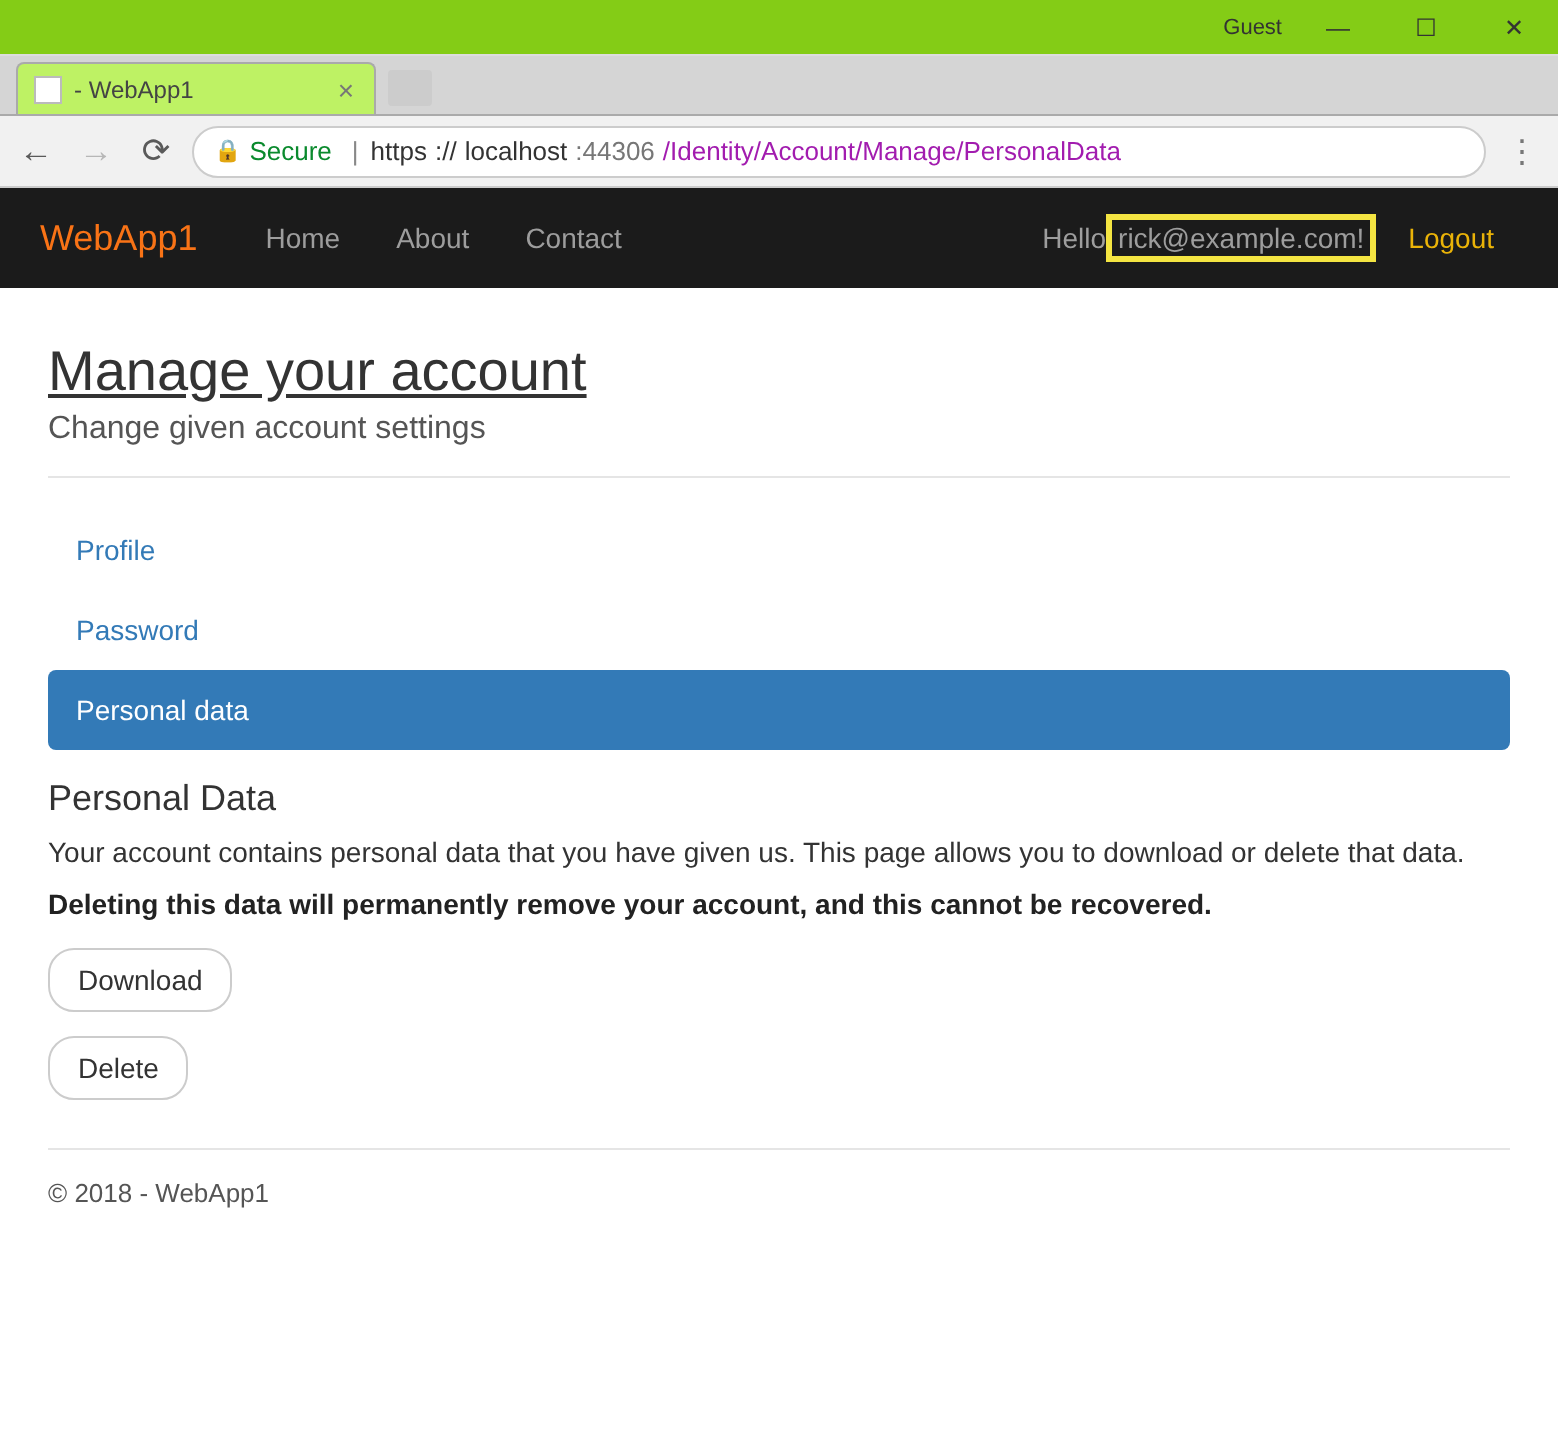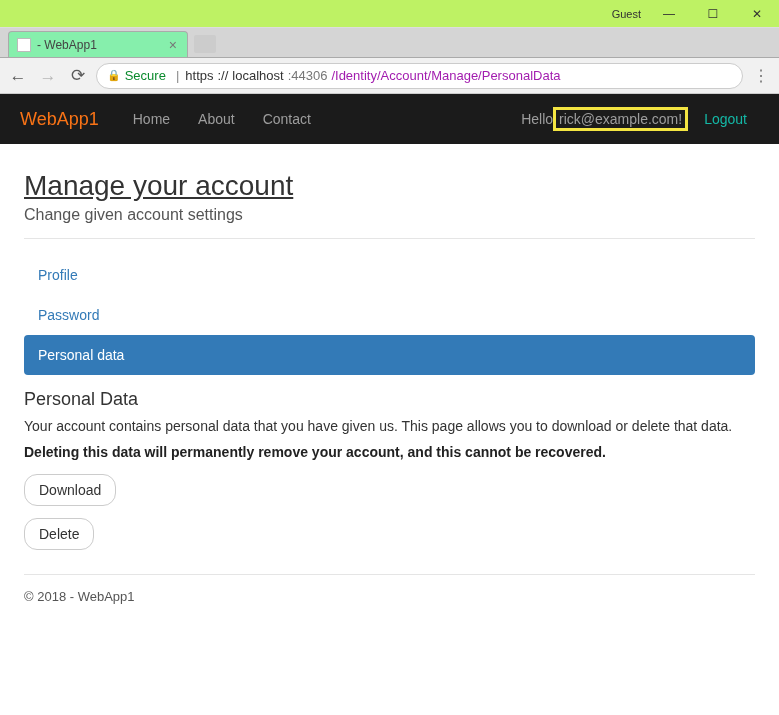--- a/index.html
+++ b/index.html
@@ -15,7 +15,7 @@
   
   .win-titlebar {
     height: 28px;
-    background: #bef264;
+    background: #84cc16;
     display: flex;
     align-items: center;
     justify-content: flex-end;

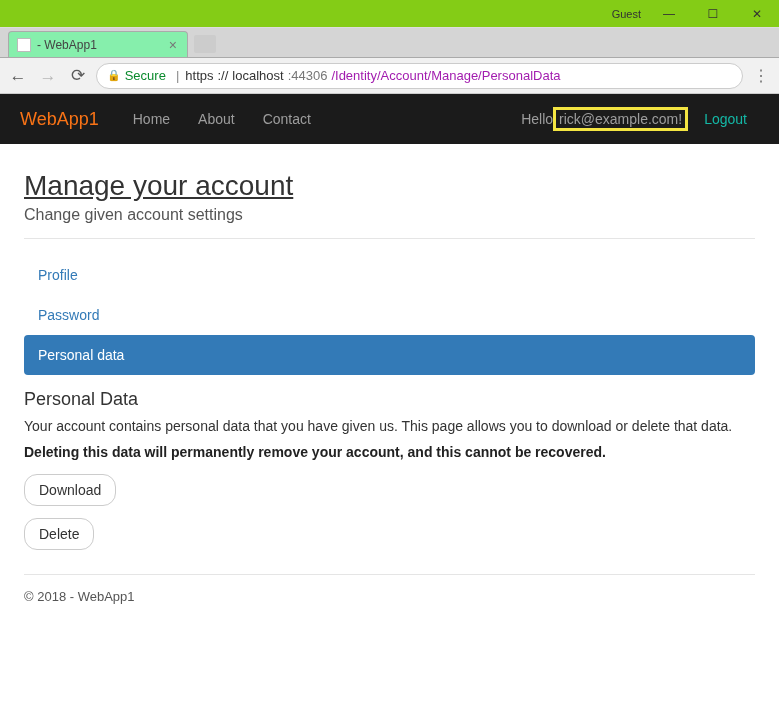--- a/index.html
+++ b/index.html
@@ -47,7 +47,7 @@
     border-bottom: 1px solid #aaa;
   }
   .tab {
-    background: #86efac;
+    background: #bef264;
     border: 1px solid #aaa;
     border-bottom: none;
     border-top-left-radius: 4px;

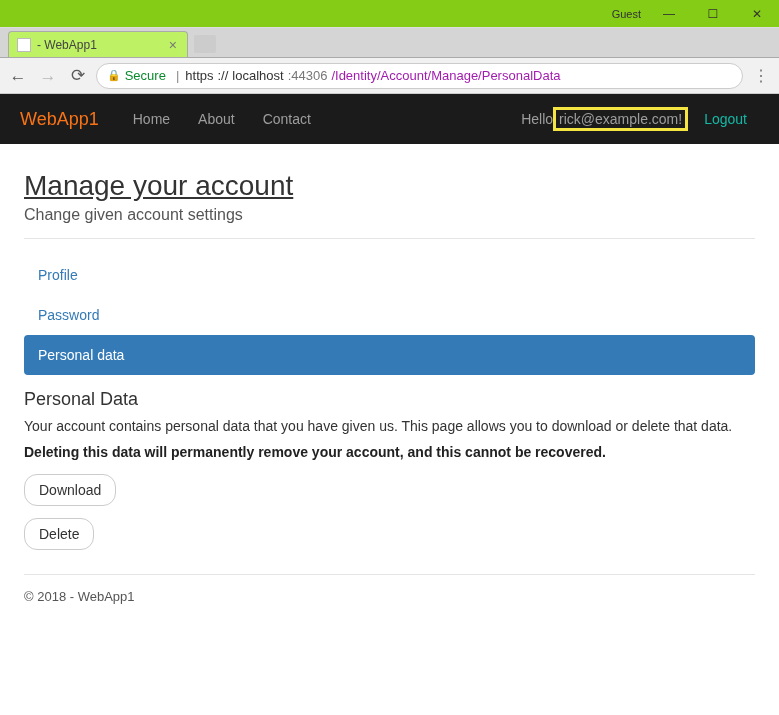--- a/index.html
+++ b/index.html
@@ -148,7 +148,7 @@
     padding: 1px 3px;
     color: #9d9d9d;
   }
-  .logout { color: #14b8a6; padding: 0 12px; height: 50px; display: flex; align-items: center; }
+  .logout { color: #eab308; padding: 0 12px; height: 50px; display: flex; align-items: center; }
   
   .page {
     padding: 16px 24px 24px 24px;

